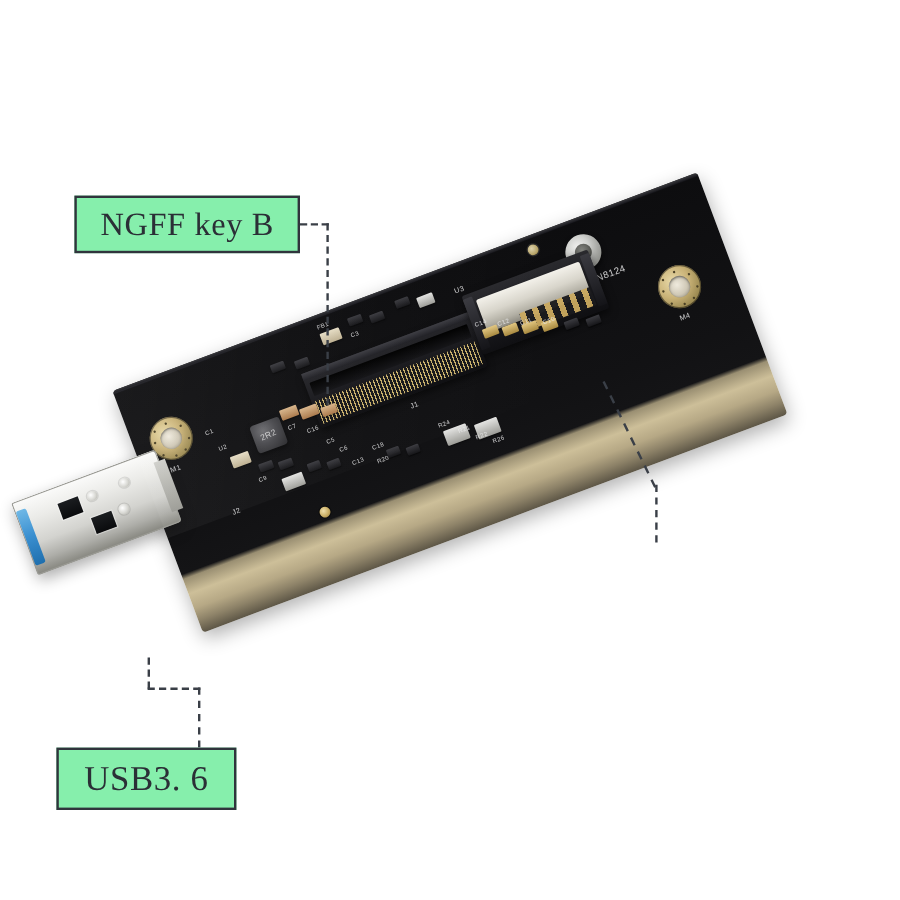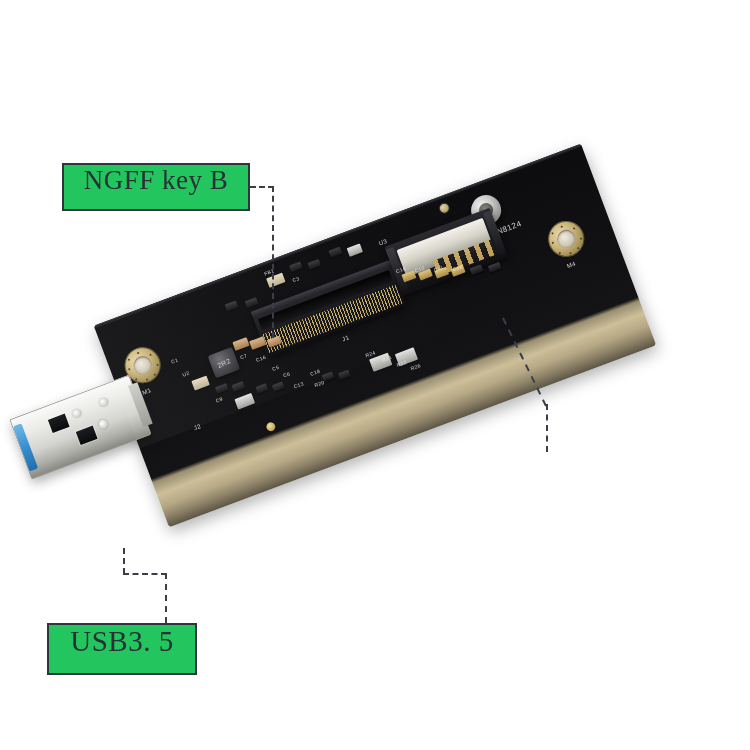--- a/index.html
+++ b/index.html
@@ -15,10 +15,10 @@
   .callout{
     position:absolute;
     border:2px solid #30343c;
-    background:#22c55e;
+    background:#86efac;
     color:#2b2f36;
     font-family:"Liberation Serif", serif;
-    display:flex;align-items:flex-start;justify-content:center;
+    display:flex;align-items:center;justify-content:center;
     letter-spacing:.5px;
     white-space:nowrap;
     box-sizing:border-box;

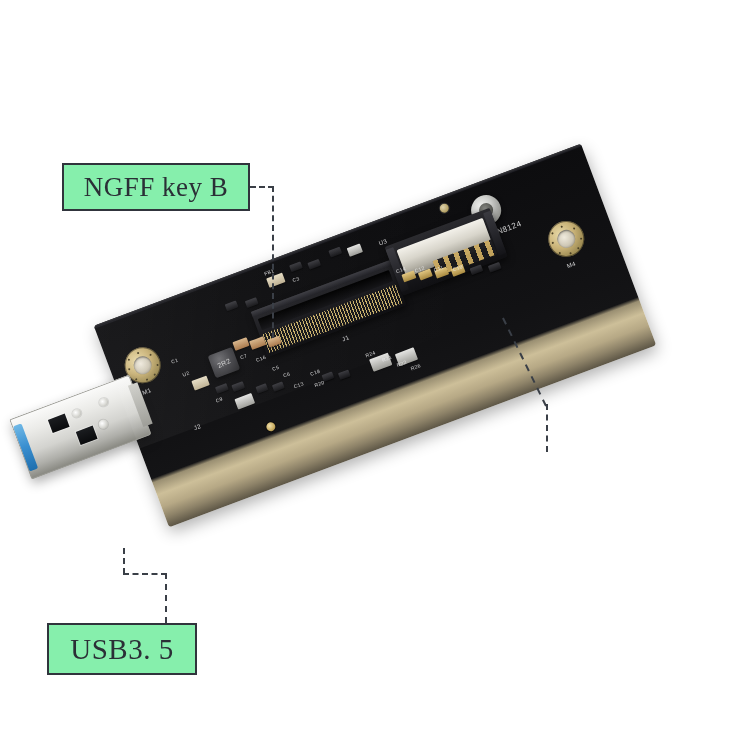--- a/index.html
+++ b/index.html
@@ -373,7 +373,7 @@
 
 
   <div class="callout" id="callout-usb">
-    <span>USB3. 5</span>
+    <span>USB3. 6</span>
   </div>
 
 </div>

